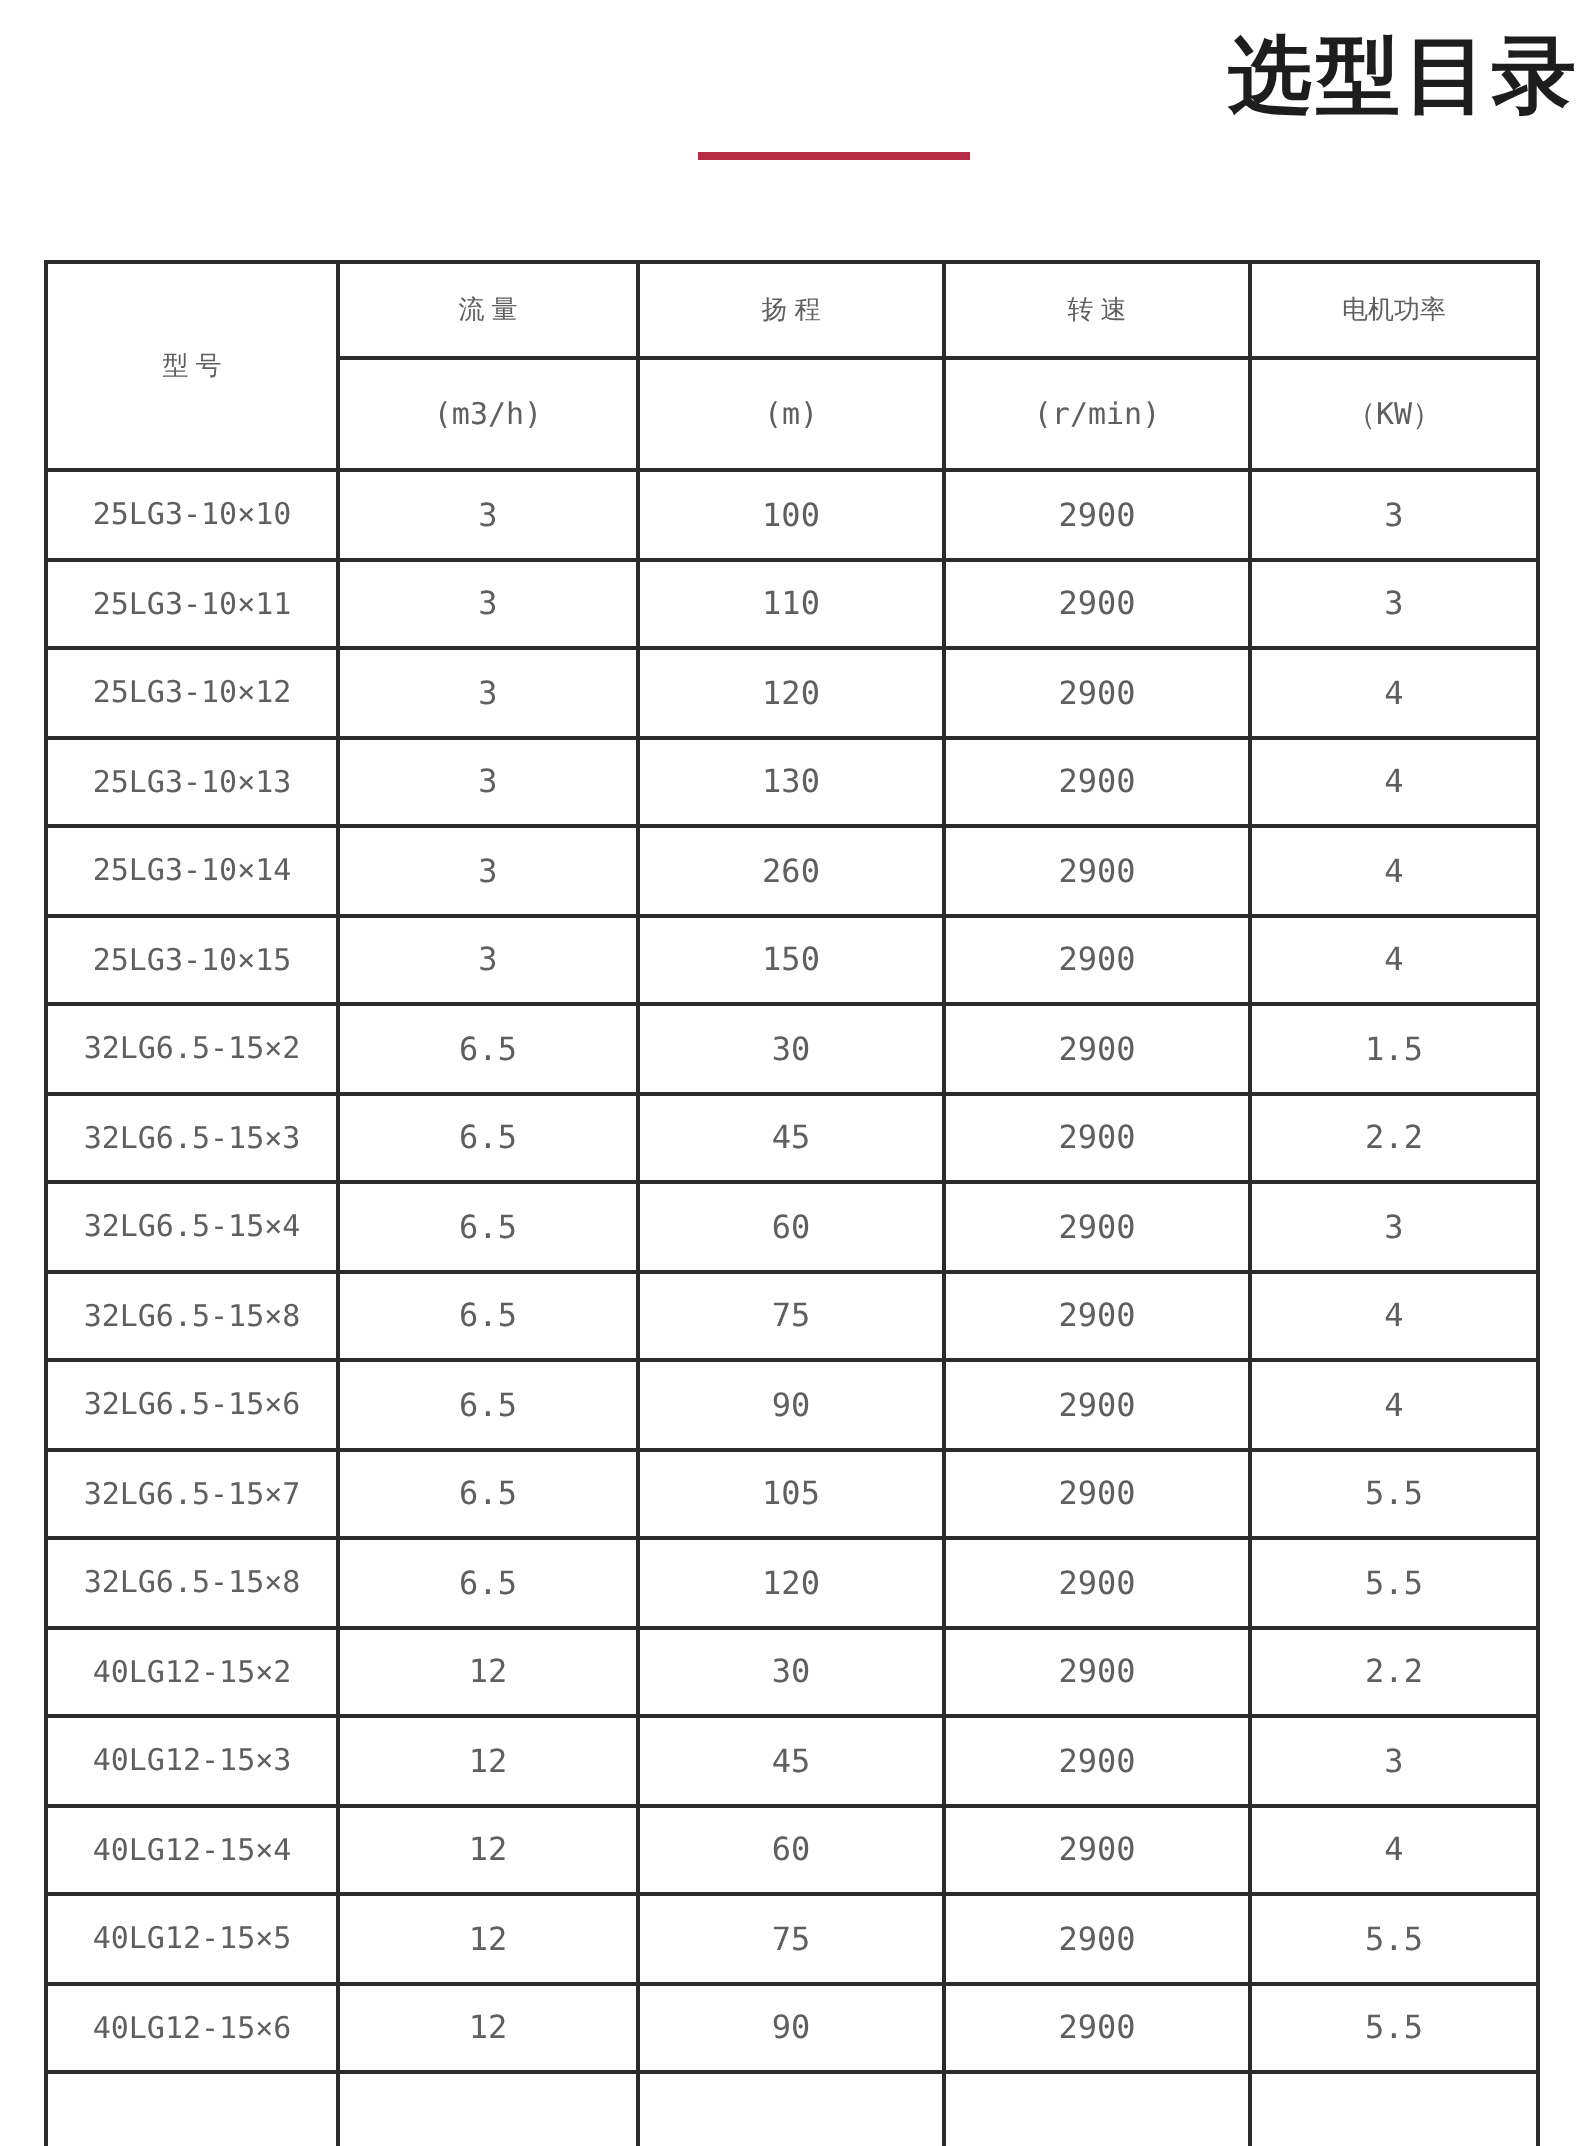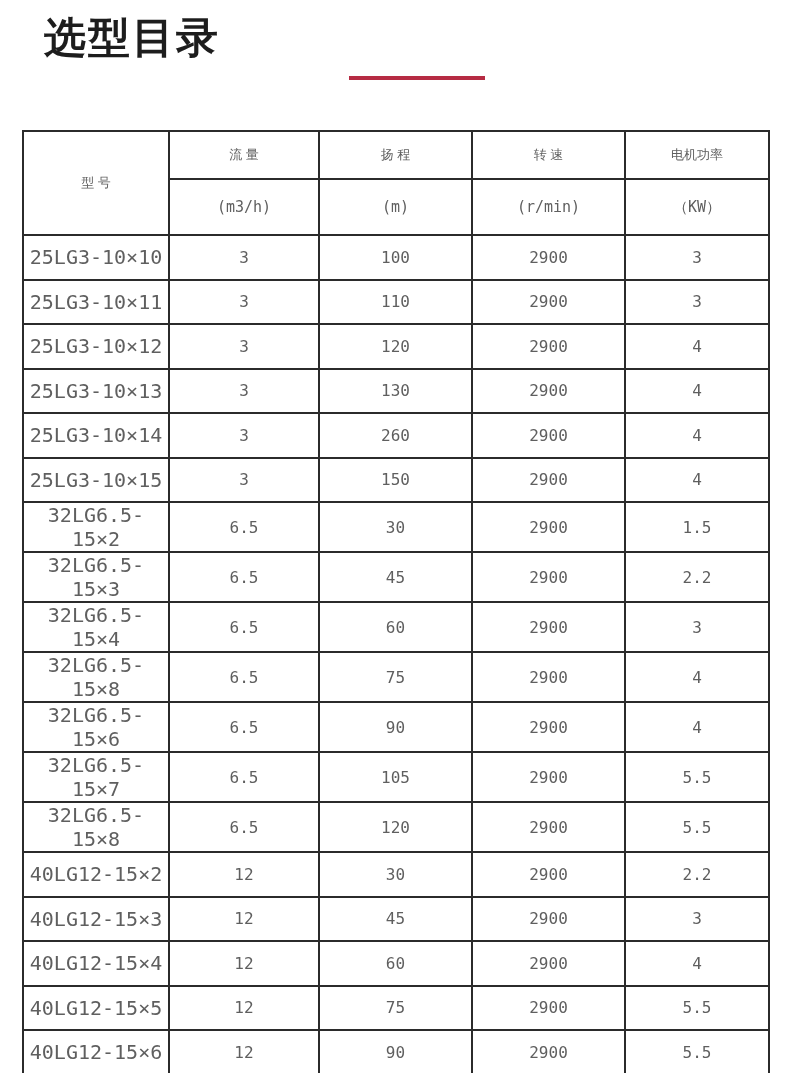--- a/index.html
+++ b/index.html
@@ -12,7 +12,7 @@
   }
   .page { position: relative; width: 790px; height: 1073px; }
 
-  header { text-align: left; padding-top: 13px; padding-left: 44px; }
+  header { text-align: right; padding-top: 13px; padding-left: 44px; }
   h1.page-title {
     margin: 0;
     font-size: 42px;

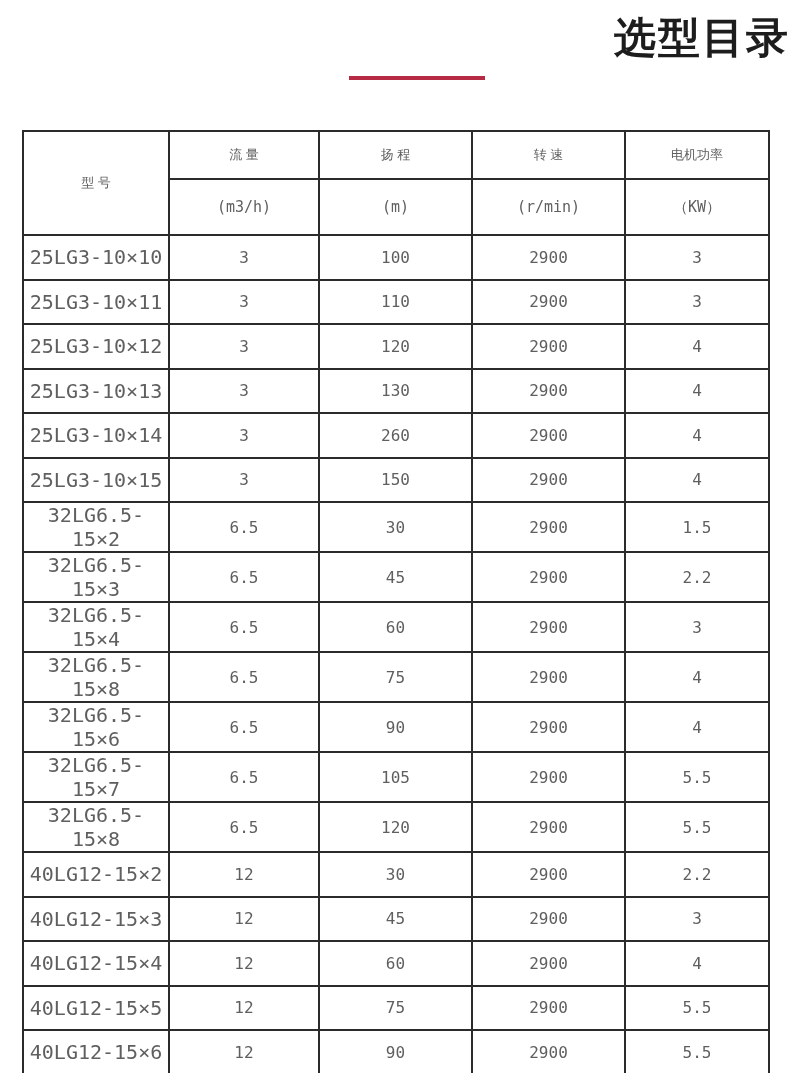--- a/index.html
+++ b/index.html
@@ -62,7 +62,7 @@
     font-family: "DejaVu Sans Mono", "Liberation Mono", monospace;
     color: #5f5f5f;
   }
-  tbody td.cell-model { font-size: 20px; }
+  tbody td.cell-model { font-size: 15px; }
   tbody.partial td { height: 40px; border-bottom: none; }
 </style>
 </head>

